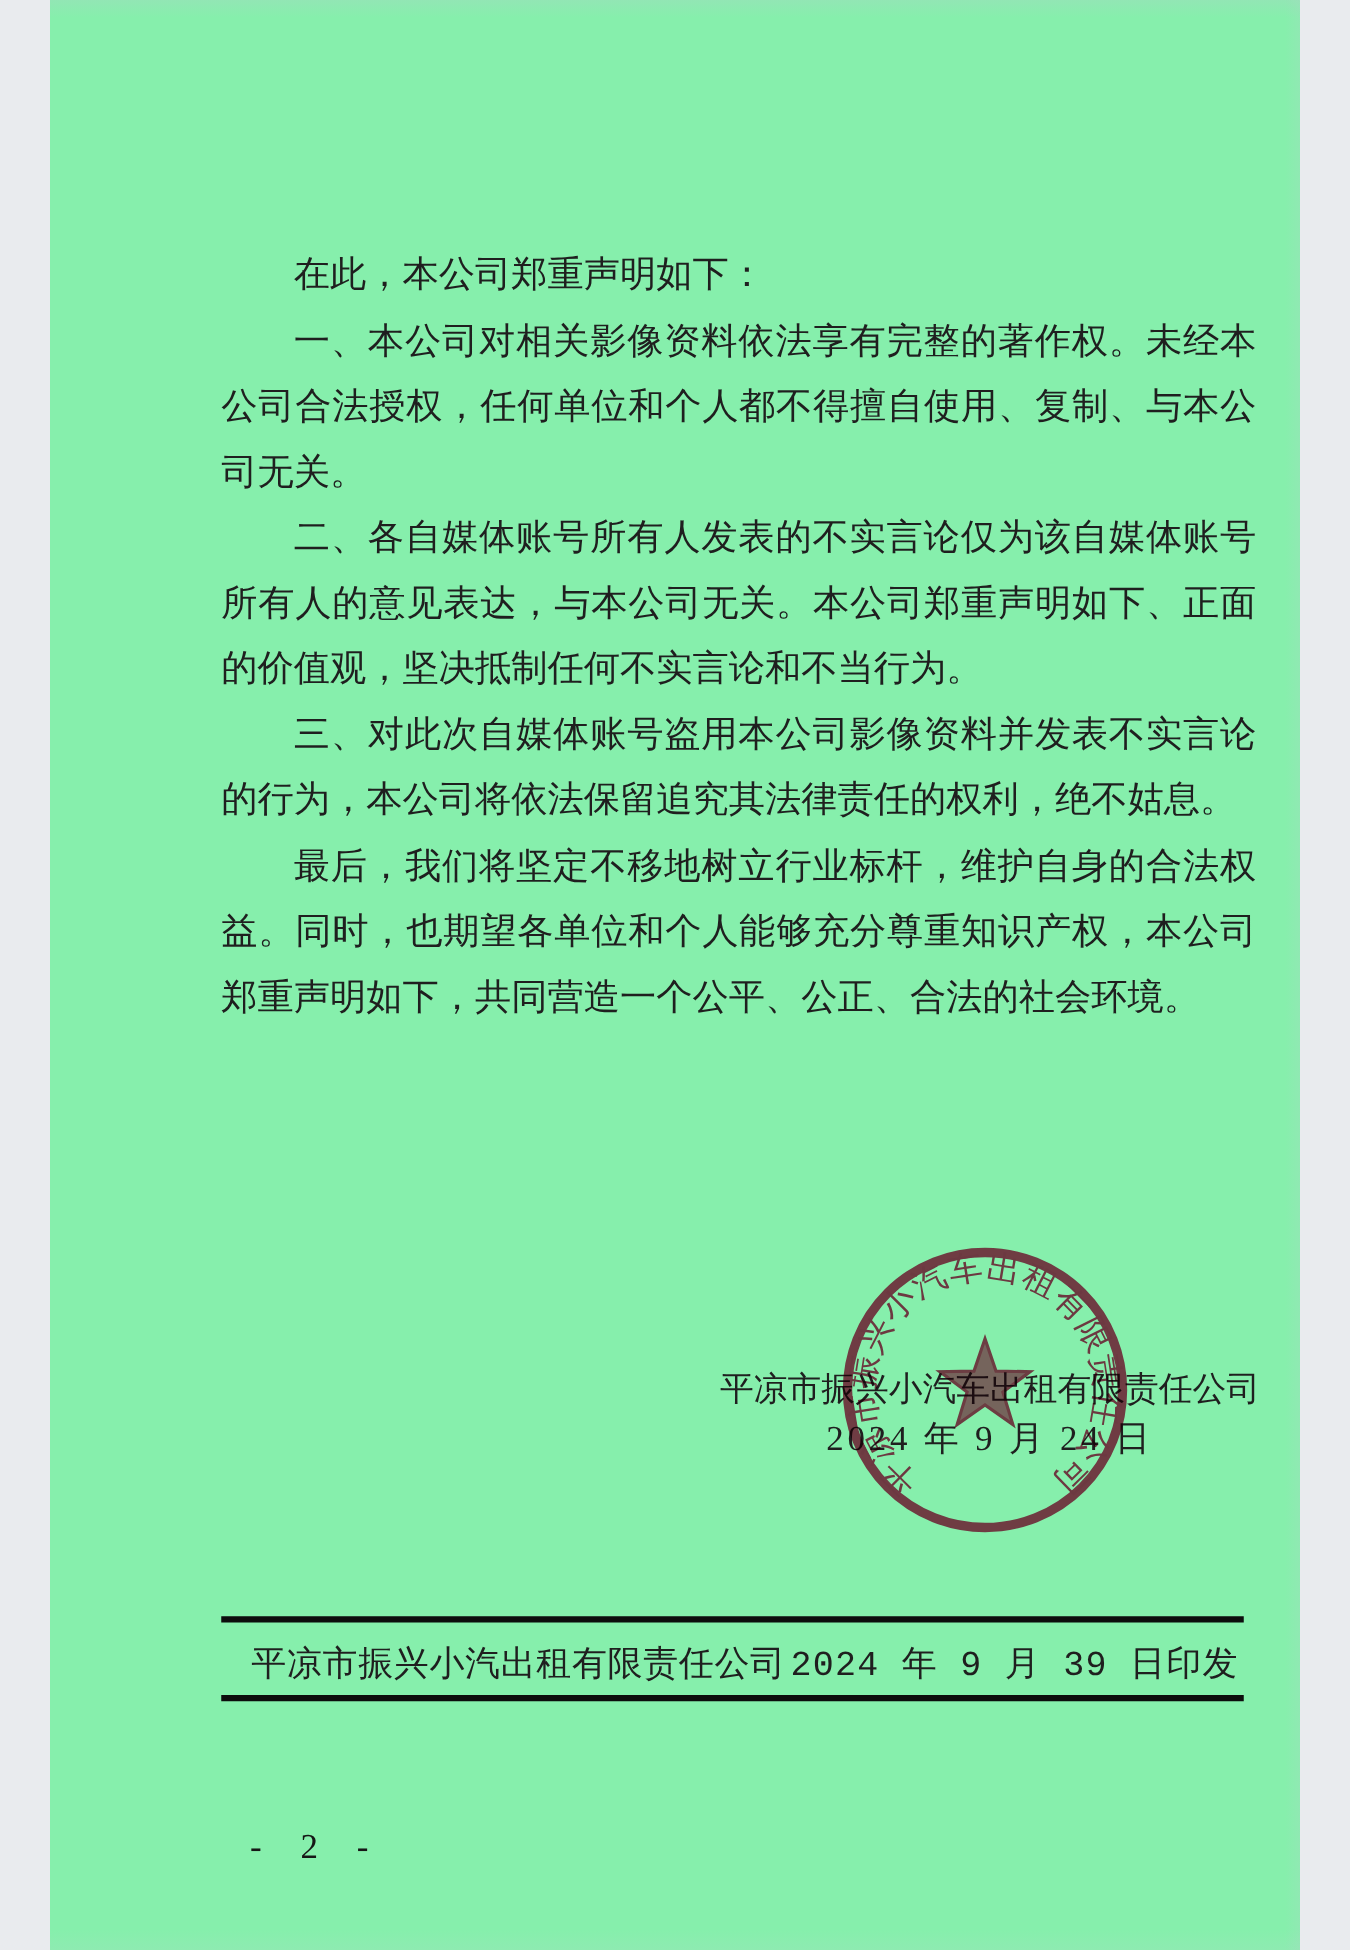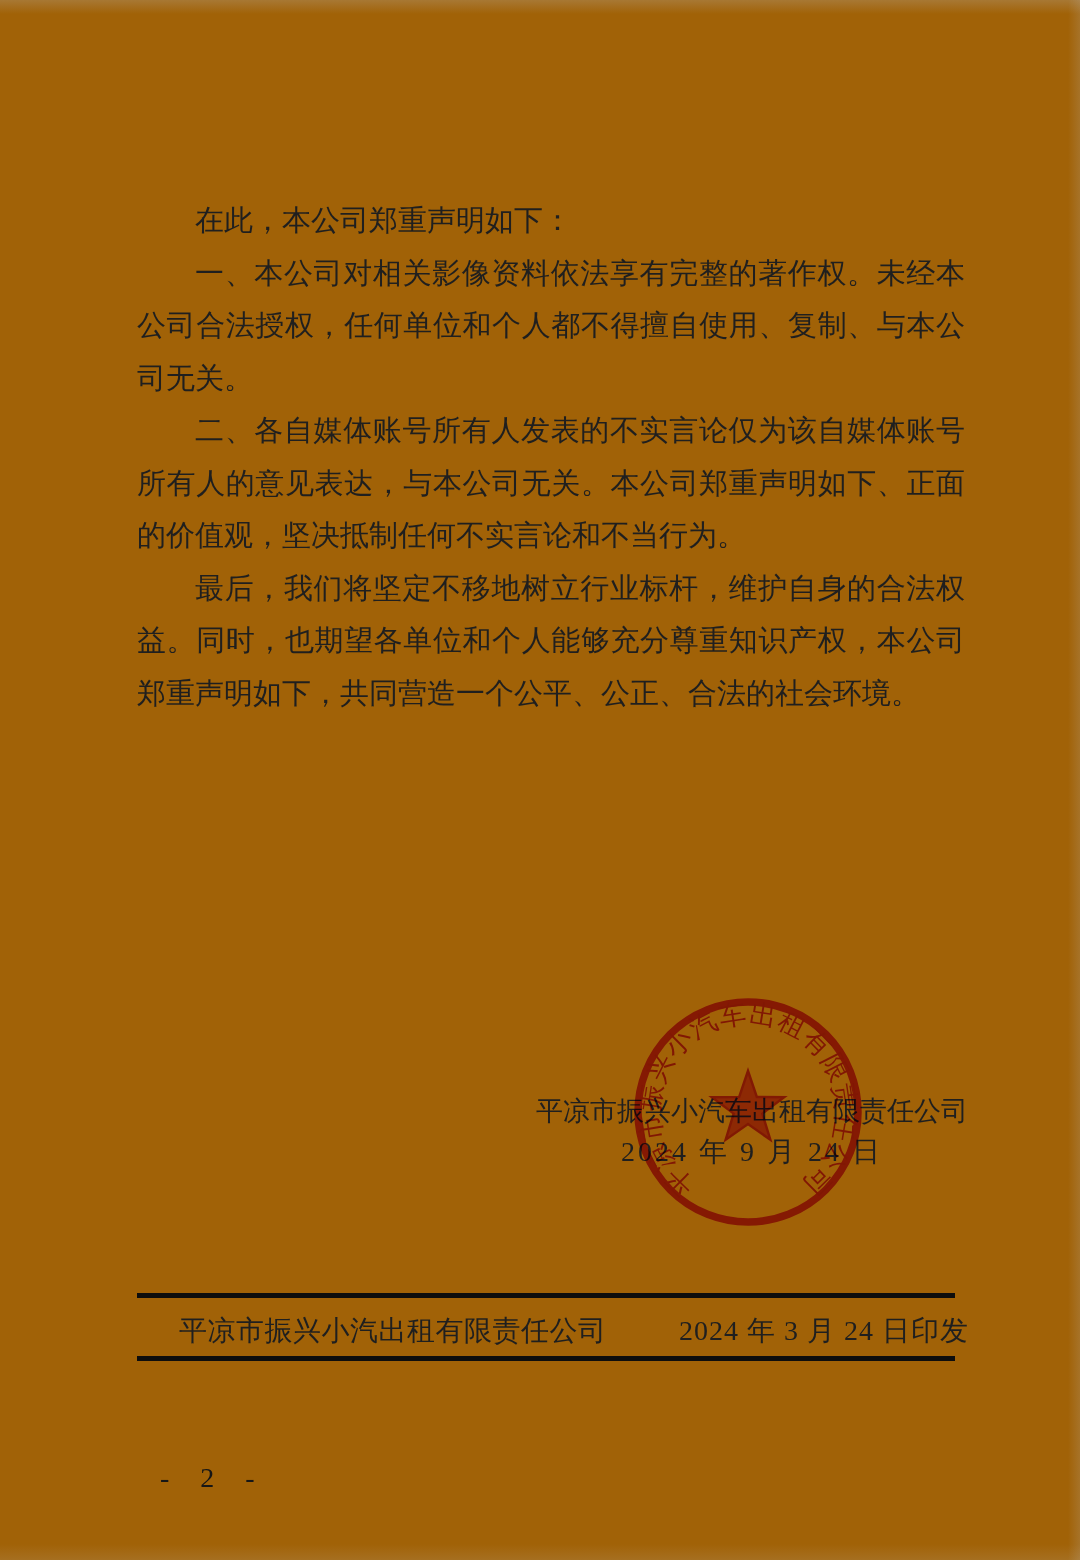--- a/index.html
+++ b/index.html
@@ -6,10 +6,10 @@
   html, body { background: #e9ebee; }
   .page {
     position: relative;
-    width: 1080px;
+    width: 1000px;
     height: 1560px;
     margin: 0 auto;
-    background: #a16207;
+    background: #86efac;
     overflow: hidden;
     font-family: "Liberation Serif", "DejaVu Serif", serif;
     color: #1f1f1f;

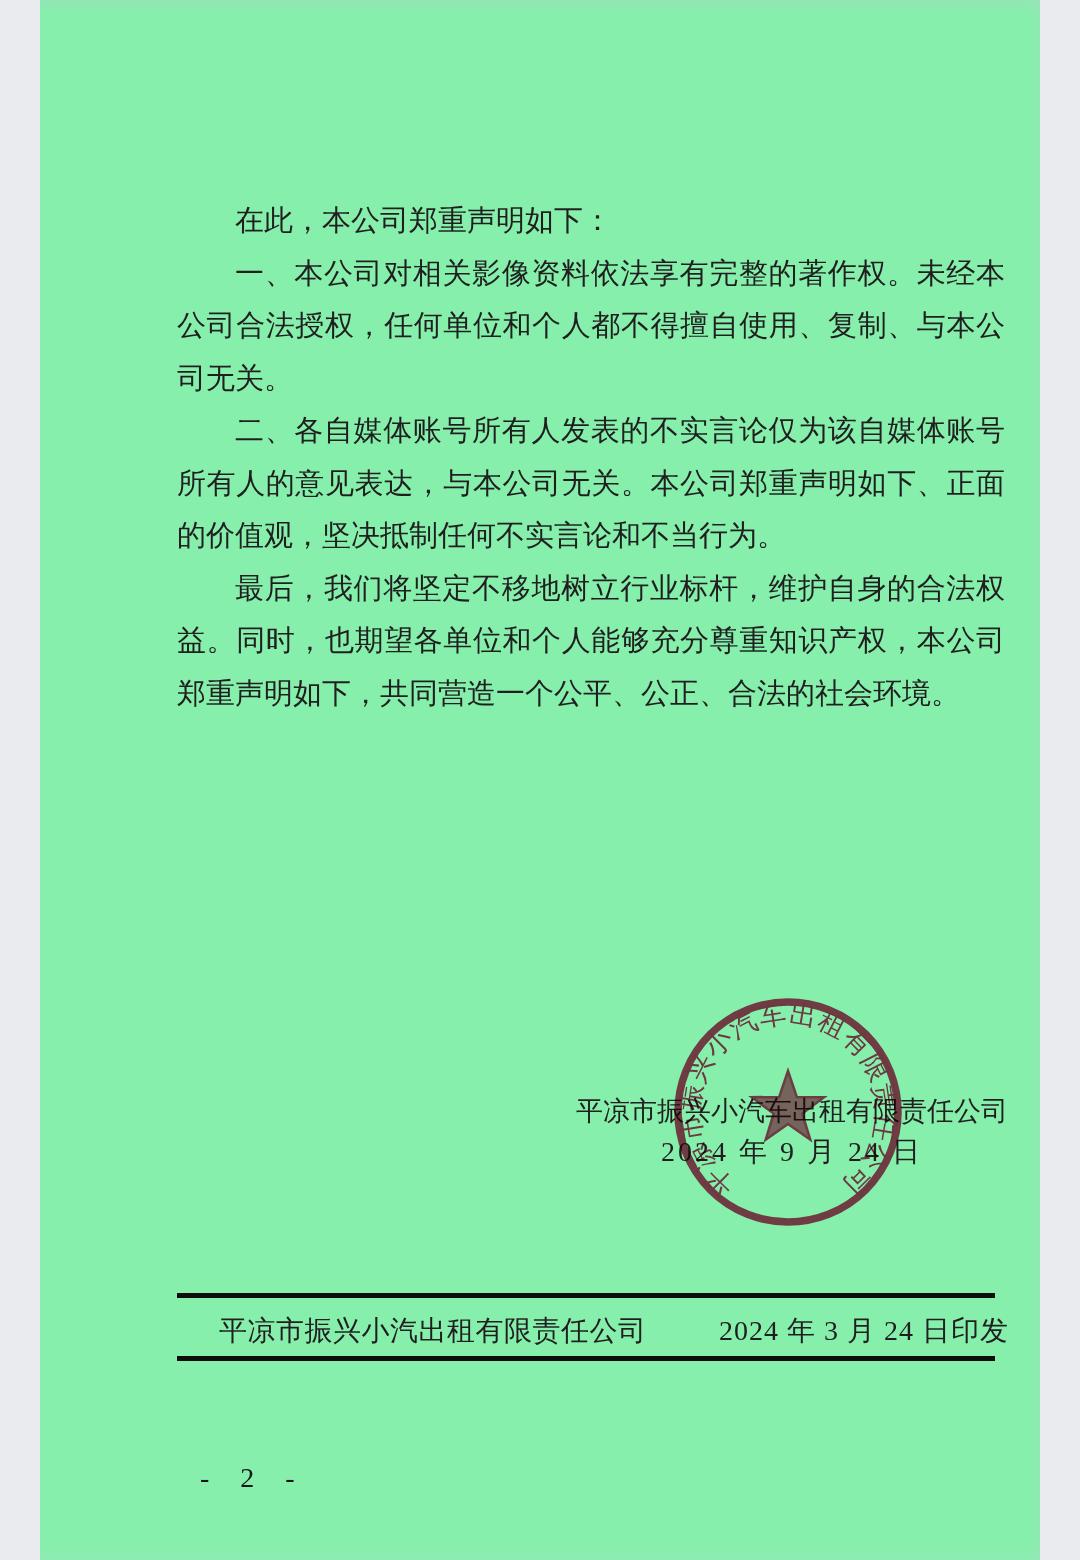--- a/index.html
+++ b/index.html
@@ -102,6 +102,7 @@
     <p>在此，本公司郑重声明如下：</p>
     <p>一、本公司对相关影像资料依法享有完整的著作权。未经本公司合法授权，任何单位和个人都不得擅自使用、复制、与本公司无关。</p>
     <p>二、各自媒体账号所有人发表的不实言论仅为该自媒体账号所有人的意见表达，与本公司无关。本公司郑重声明如下、正面的价值观，坚决抵制任何不实言论和不当行为。</p>
+    <p>三、对此次自媒体账号盗用本公司影像资料并发表不实言论的行为，本公司将依法保留追究其法律责任的权利，绝不姑息。</p>
     <p>最后，我们将坚定不移地树立行业标杆，维护自身的合法权益。同时，也期望各单位和个人能够充分尊重知识产权，本公司郑重声明如下，共同营造一个公平、公正、合法的社会环境。</p>
   </div>
 

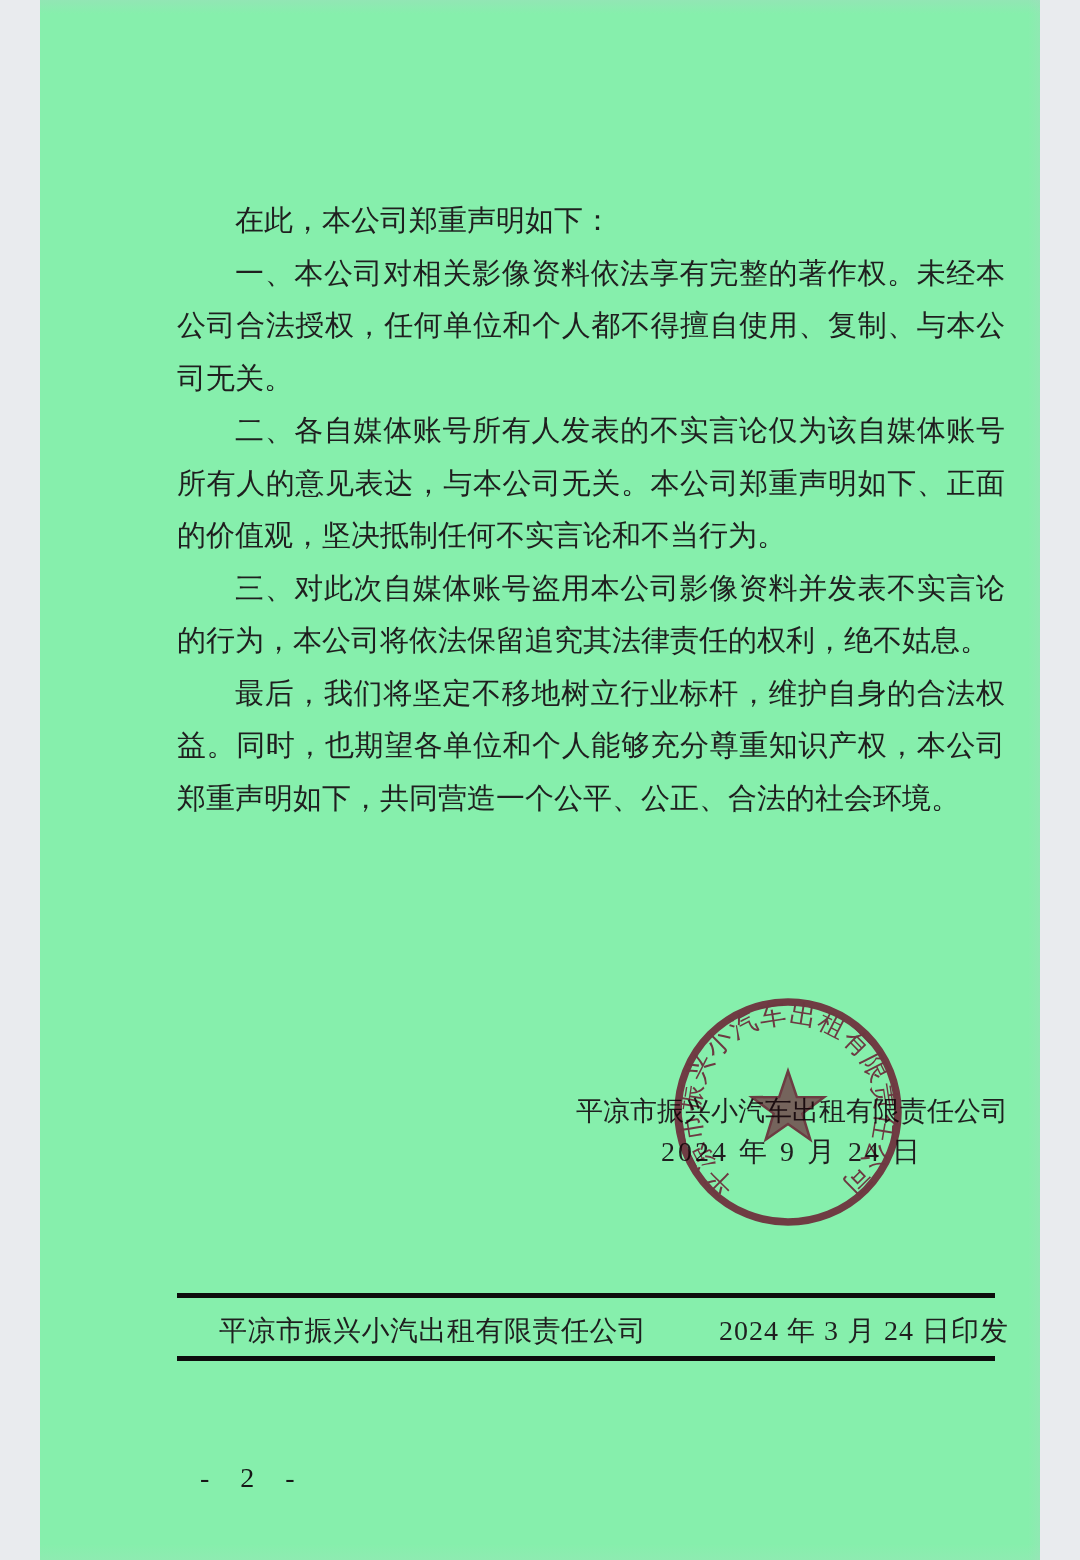--- a/index.html
+++ b/index.html
@@ -67,10 +67,11 @@
   .footer-rule.bottom { top: 1356px; }
   .footer-row {
     position: absolute;
-    left: 151px; top: 1312px; width: 818px;
+    left: 133px; top: 1312px; width: 818px;
     display: flex;
     justify-content: space-between;
     align-items: flex-end;
+    font-family: Liberation Mono, monospace;
   }
   .footer-issuer {
     padding-left: 28px;

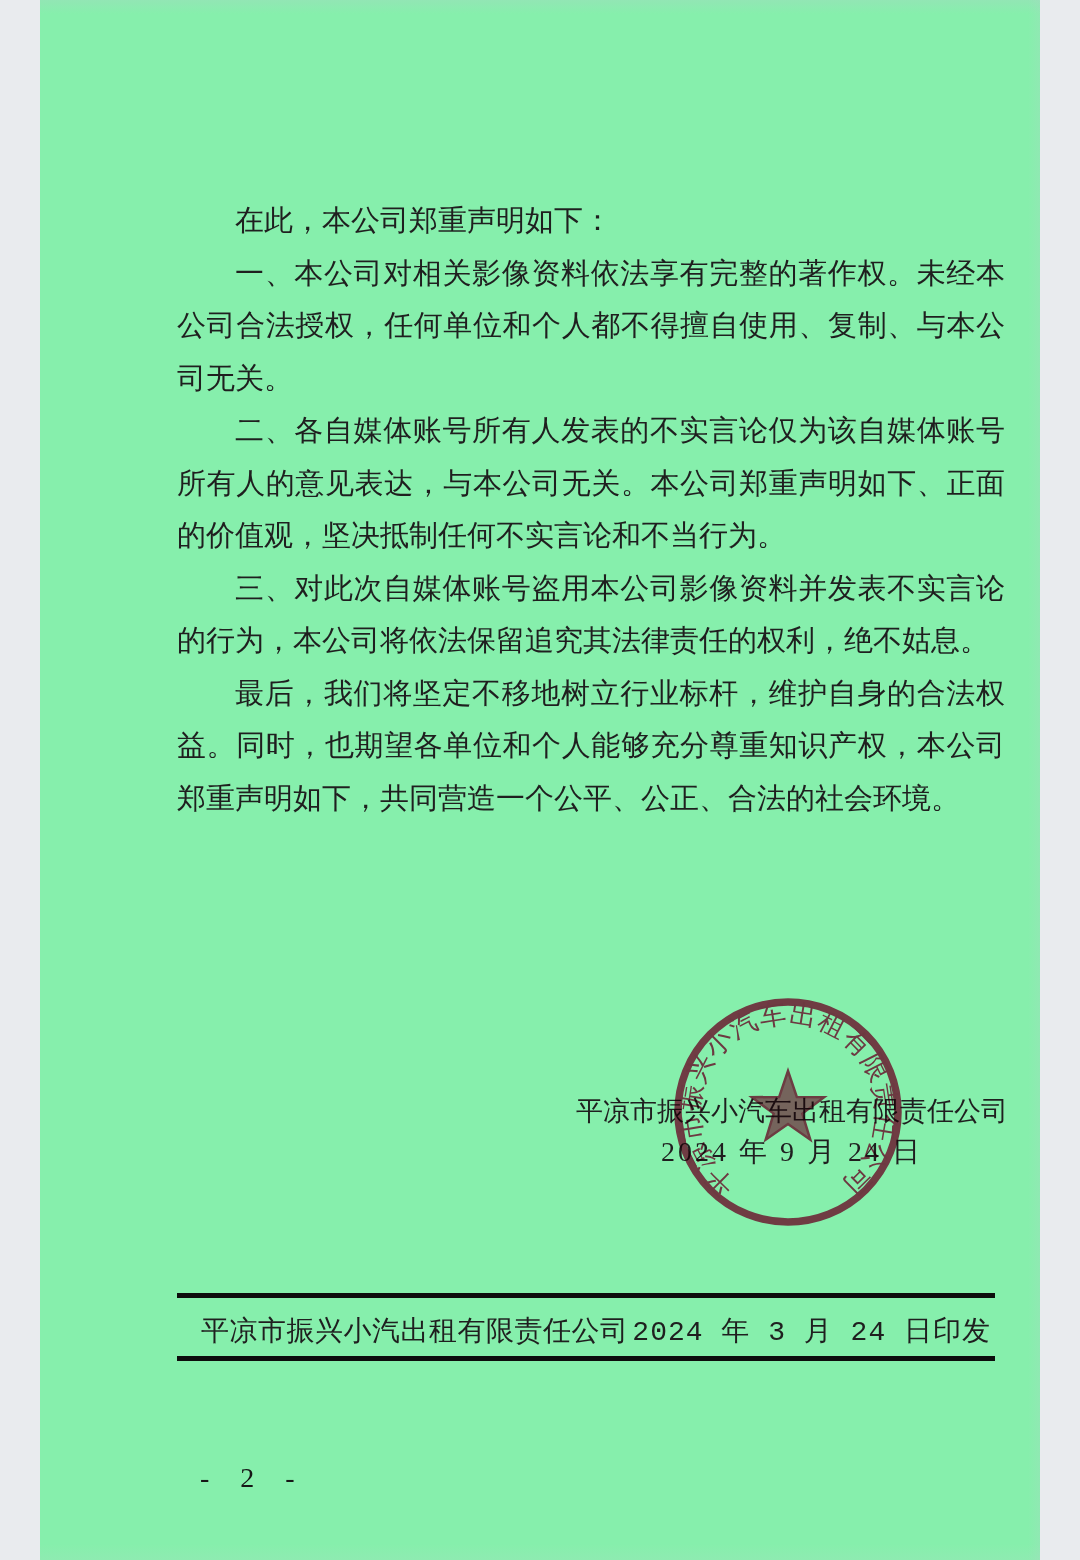--- a/index.html
+++ b/index.html
@@ -130,7 +130,7 @@
   <div class="footer-rule top"></div>
   <div class="footer-row">
     <span class="footer-issuer">平凉市振兴小汽出租有限责任公司</span>
-    <span class="footer-print-date">2024 年 3 月 24 日印发</span>
+    <span class="footer-print-date">2024 年 9 月 39 日印发</span>
   </div>
   <div class="footer-rule bottom"></div>
 

